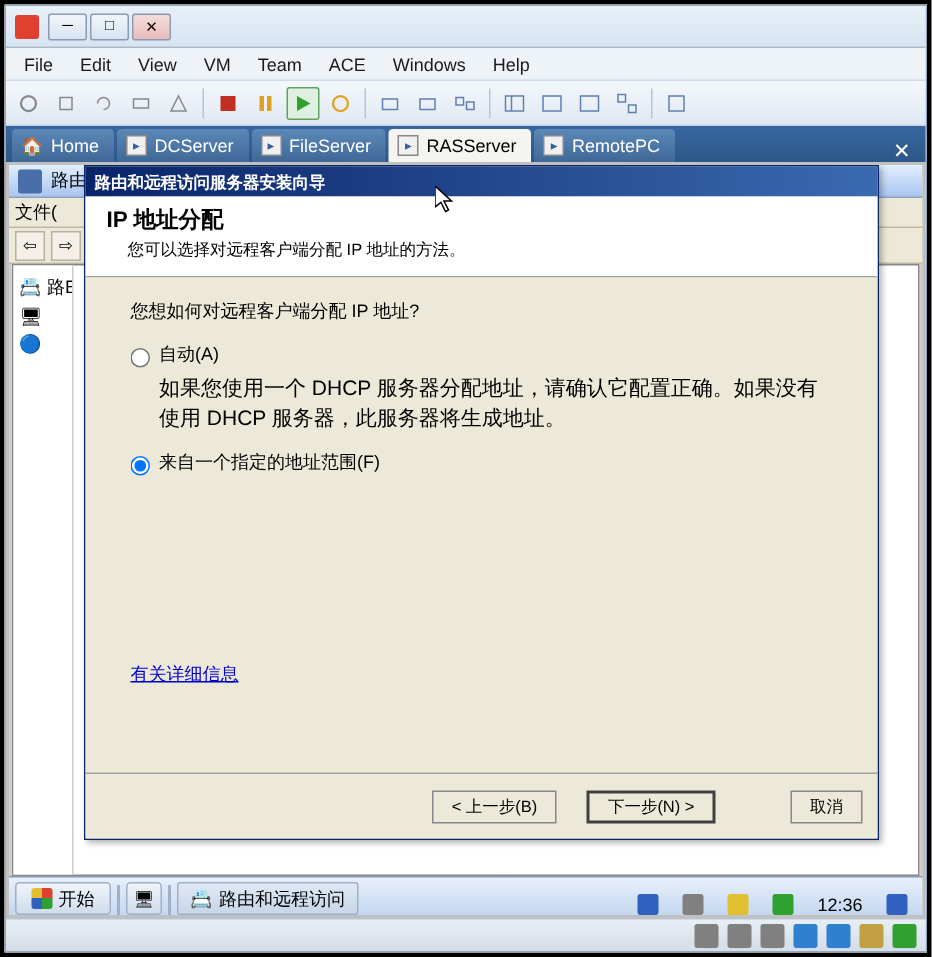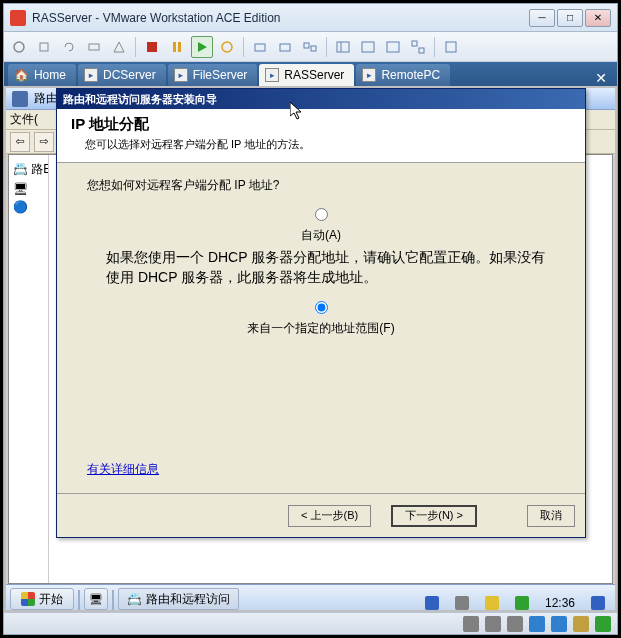--- a/index.html
+++ b/index.html
@@ -61,7 +61,6 @@
 <div class="outer-window">
   <div class="titlebar">
     <div class="tb-icon"></div>
-    <div class="tb-title">RASServer - VMware Workstation ACE Edition</div>
     <div class="win-controls">
       <div class="win-btn">─</div>
       <div class="win-btn">□</div>

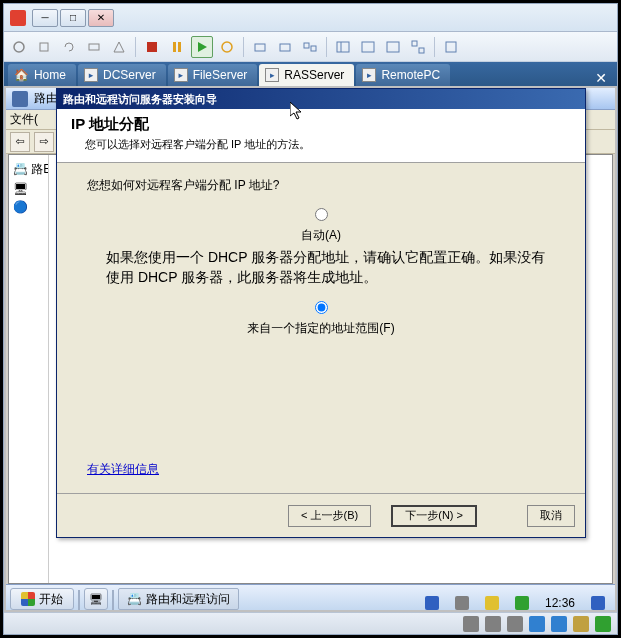--- a/index.html
+++ b/index.html
@@ -68,6 +68,16 @@
     </div>
   </div>
 
+  <div class="menubar">
+    <span>File</span>
+    <span>Edit</span>
+    <span>View</span>
+    <span>VM</span>
+    <span>Team</span>
+    <span>ACE</span>
+    <span>Windows</span>
+    <span>Help</span>
+  </div>
 
   <div class="toolbar">
     <div class="tb-btn">

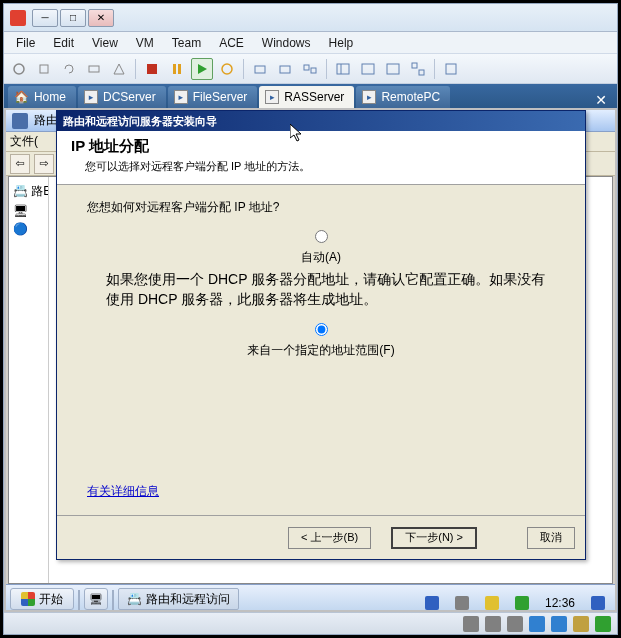--- a/index.html
+++ b/index.html
@@ -40,7 +40,7 @@
 .wiz-header .h2 { font-size: 11px; padding-left: 14px; }
 .wiz-body { flex: 1; background: #ece9d8; padding: 14px 30px; font-size: 12px; }
 .wiz-body .q { margin-bottom: 12px; }
-.radio-row { display: flex; align-items: center; gap: 6px; margin-bottom: 4px; flex-direction: column; }
+.radio-row { display: flex; align-items: flex-end; gap: 6px; margin-bottom: 4px; }
 .radio-row input { margin-top: 2px; }
 .radio-desc { font-size: 14px; margin-left: 19px; margin-bottom: 12px; line-height: 1.4; }
 .wiz-link { color: #0000cc; text-decoration: underline; cursor: pointer; margin-top: 120px; display: inline-block; }

